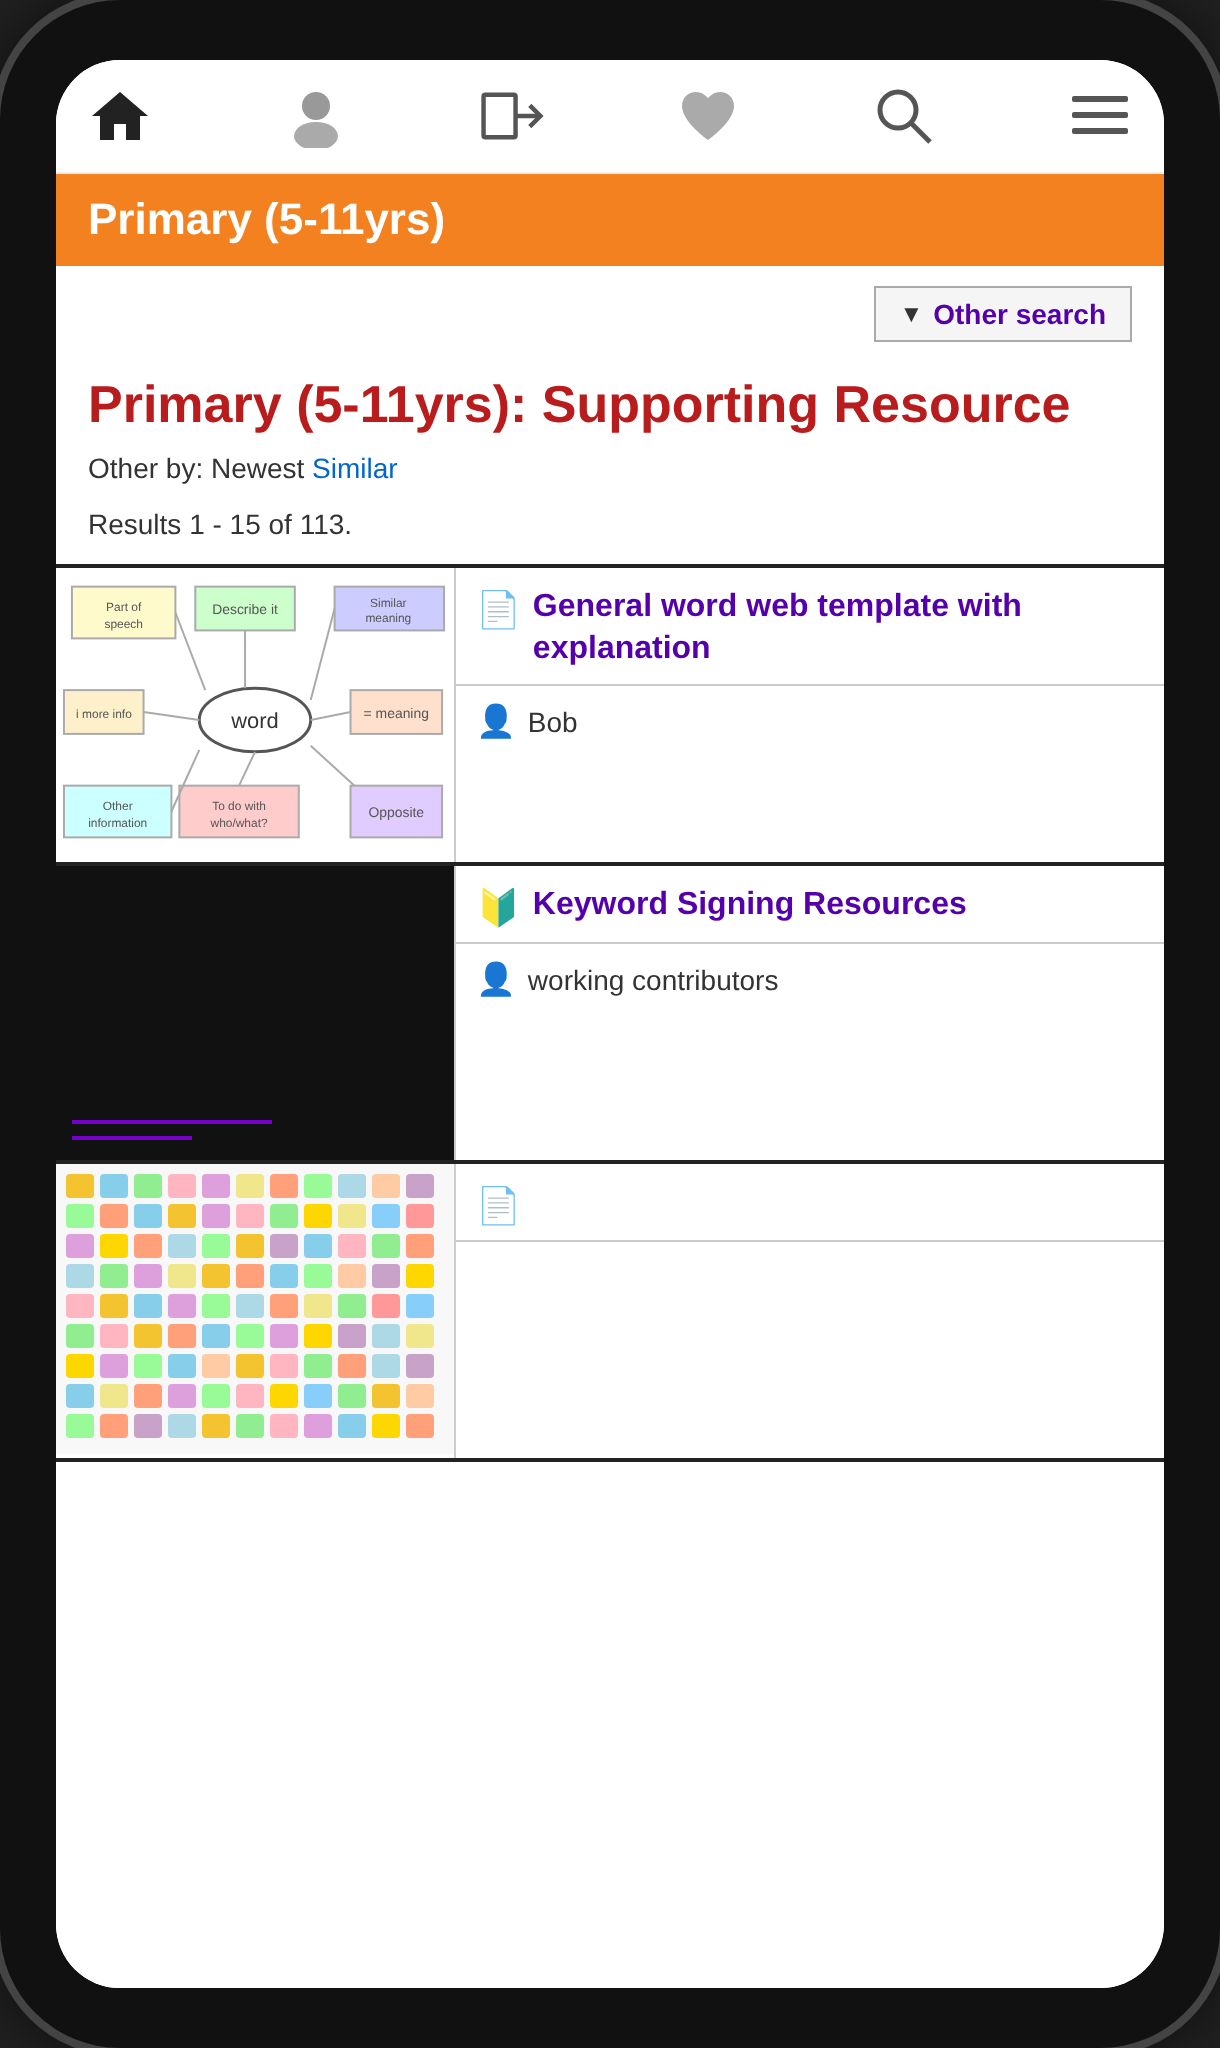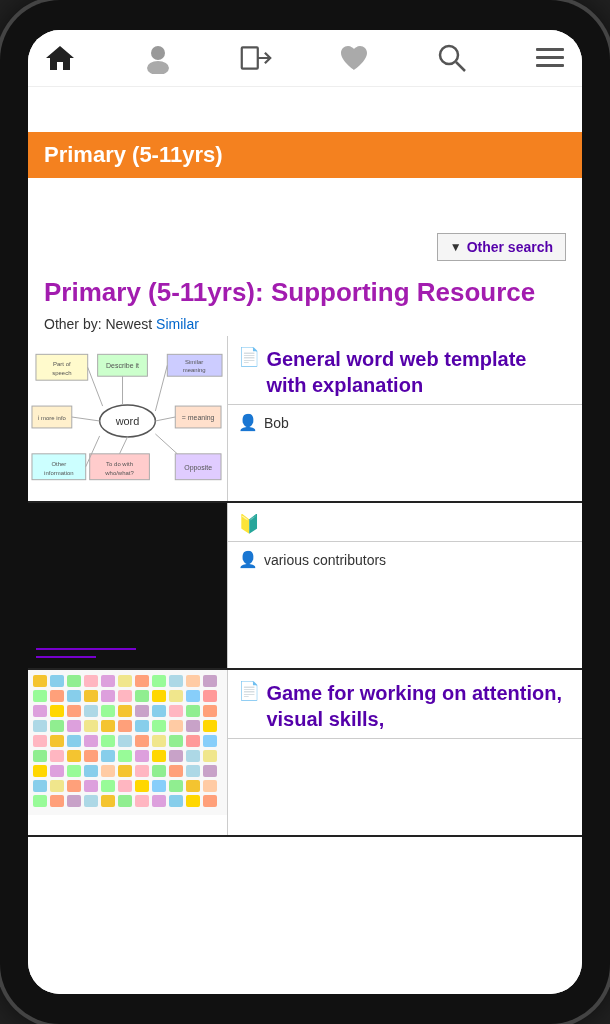--- a/index.html
+++ b/index.html
@@ -31,7 +31,6 @@
       overflow: hidden;
       display: flex;
       flex-direction: column;
-      gap: 45px;
     }
 
     

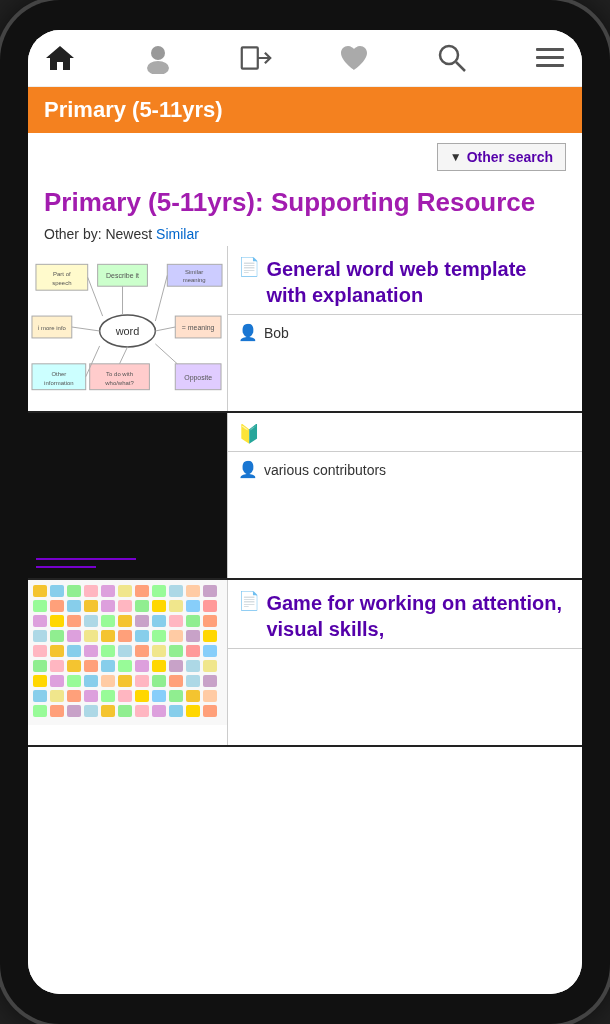--- a/index.html
+++ b/index.html
@@ -108,7 +108,7 @@
       padding: 10px 16px 4px;
       font-size: 26px;
       font-weight: bold;
-      color: #a21caf;
+      color: #b91c1c;
       line-height: 1.2;
     }
 

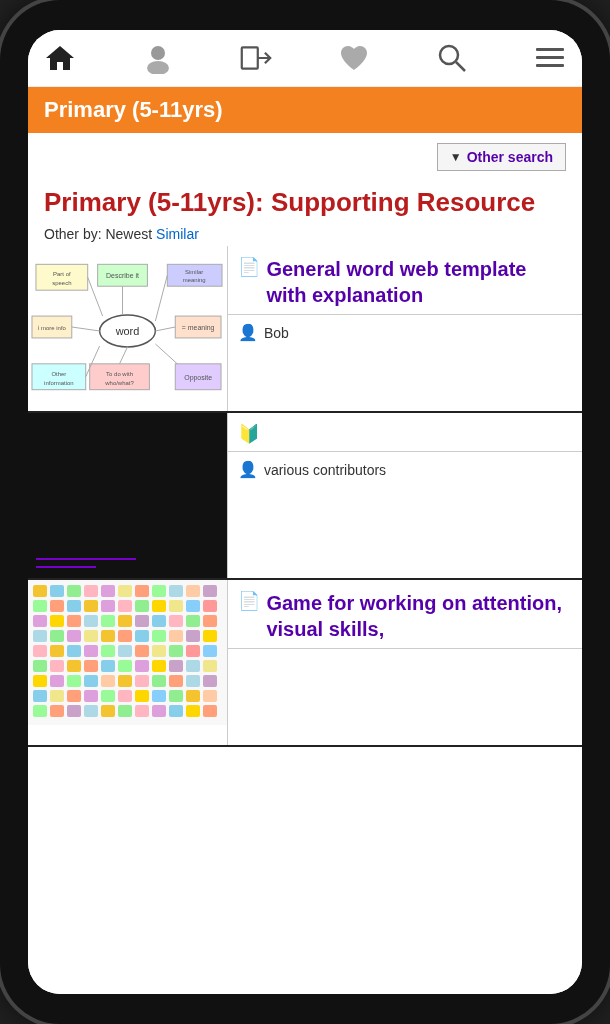--- a/index.html
+++ b/index.html
@@ -295,6 +295,7 @@
         <a class="sort-link" href="#">Similar</a>
       </div>
 
+      <div class="results-count">Results 1 - 15 of 113.</div>
 
       <div class="resource-item">
         <div class="resource-thumbnail">

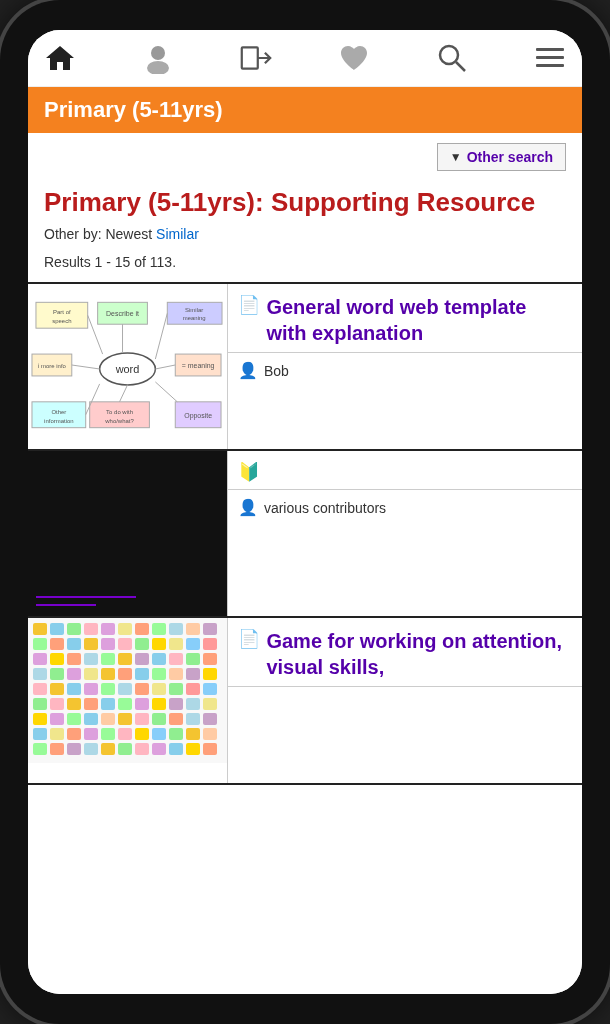--- a/index.html
+++ b/index.html
@@ -170,7 +170,7 @@
 
     .resource-title-text {
       color: #5500aa;
-      font-size: 20px;
+      font-size: 16px;
       font-weight: bold;
       line-height: 1.3;
       text-decoration: none;

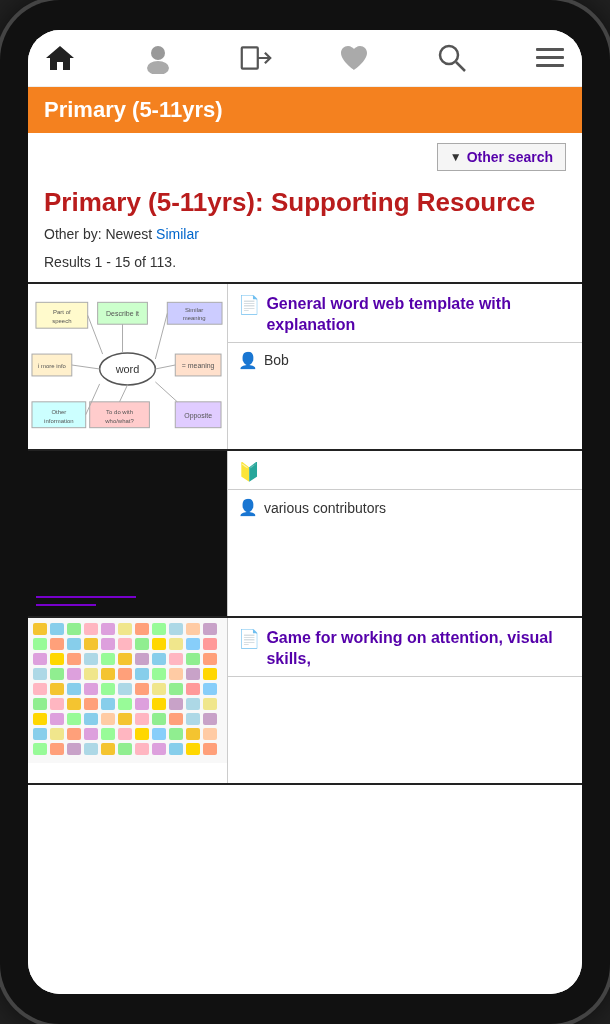--- a/index.html
+++ b/index.html
@@ -141,7 +141,7 @@
     .resource-thumbnail {
       width: 200px;
       min-width: 200px;
-      height: 165px;
+      height: 147px;
       overflow: hidden;
       background: #fff;
       border-right: 1px solid #ccc;

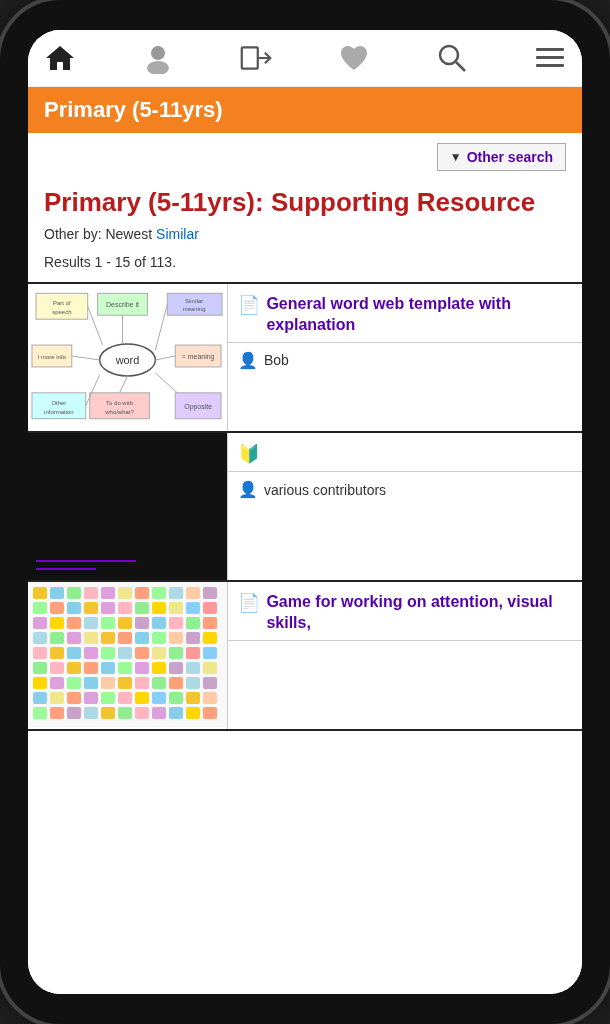--- a/index.html
+++ b/index.html
@@ -364,6 +364,7 @@
         <div class="resource-info">
           <div class="resource-title-row">
             <span class="doc-icon" style="color:#cc0000;">🔰</span>
+            <a class="resource-title-text" href="#">Keyword Signing Resources</a>
           </div>
           <div class="resource-author-row">
             <span class="user-icon">👤</span>

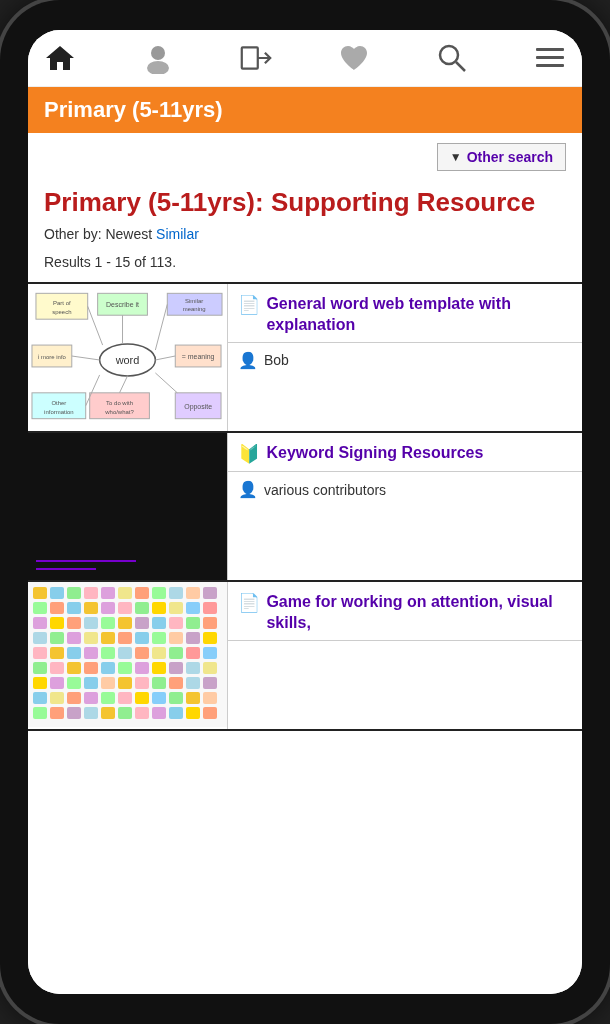--- a/index.html
+++ b/index.html
@@ -368,7 +368,7 @@
           </div>
           <div class="resource-author-row">
             <span class="user-icon">👤</span>
-            <span>various contributors</span>
+            <span>working contributors</span>
           </div>
         </div>
       </div>

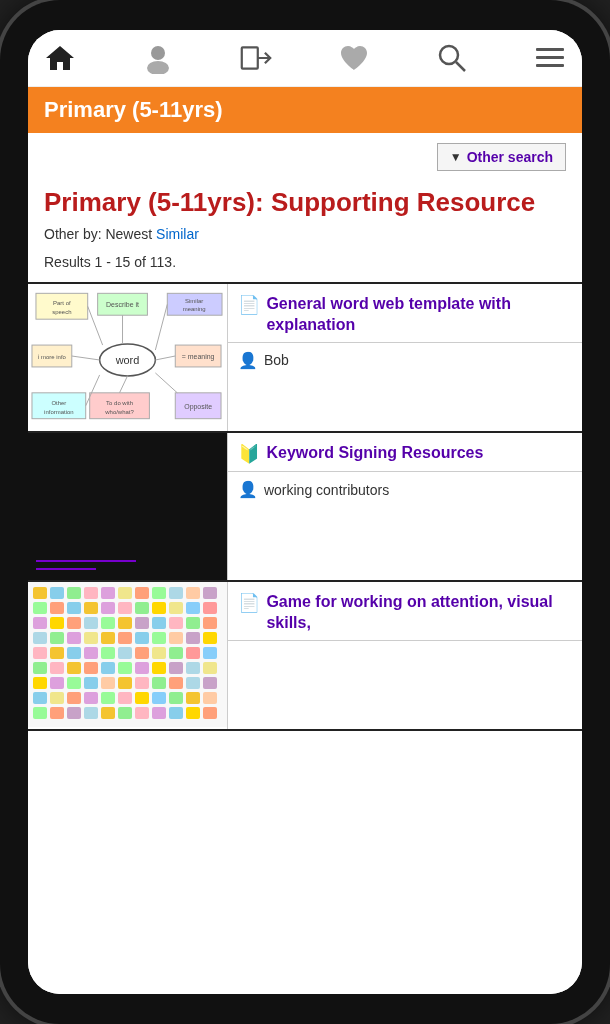--- a/index.html
+++ b/index.html
@@ -491,7 +491,6 @@
         <div class="resource-info">
           <div class="resource-title-row">
             <span class="doc-icon">📄</span>
-            <a class="resource-title-text" href="#">Game for working on attention, visual skills,</a>
           </div>
         </div>
       </div>

